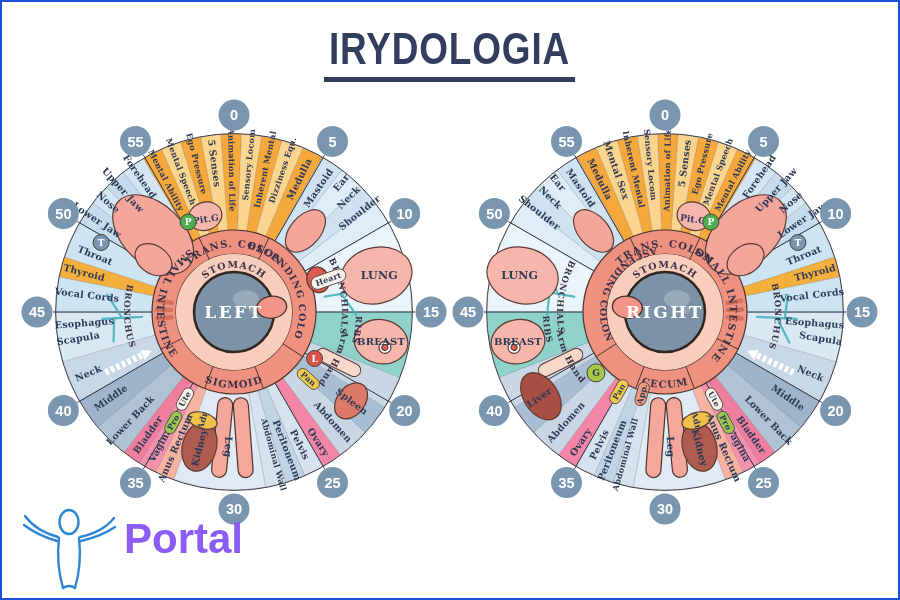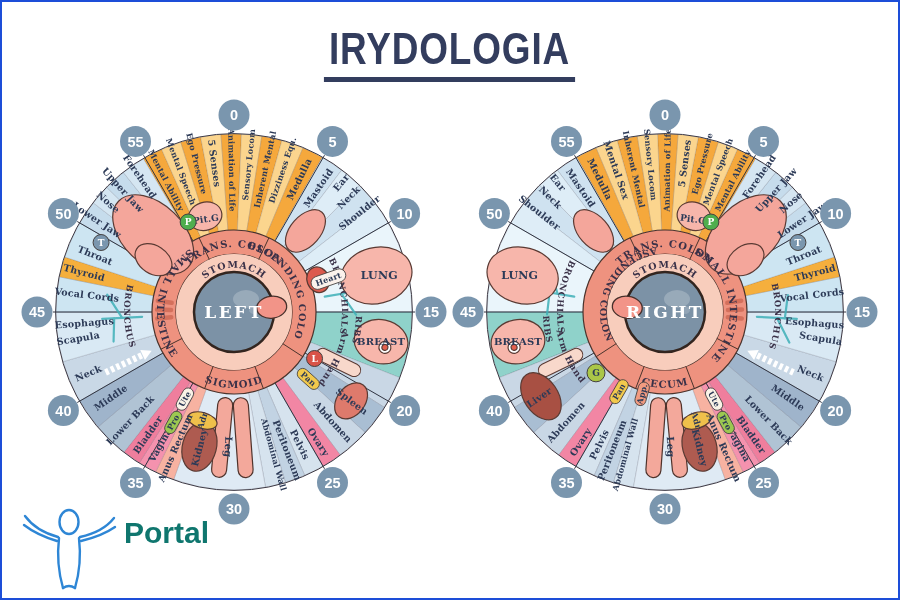--- a/index.html
+++ b/index.html
@@ -12,7 +12,7 @@
   .logo{position:absolute;left:18px;top:500px;width:260px;height:92px;}
   .logo svg{position:absolute;left:0;top:2px;}
   .logo-text{position:absolute;left:104px;top:16px;}
-  .logo-name{display:block;font-size:30px;font-weight:bold;color:#0f766e;letter-spacing:0;line-height:1;}
+  .logo-name{display:block;font-size:42px;font-weight:bold;color:#8b5cf6;letter-spacing:0;line-height:1;}
   .logo-sub{display:block;font-size:18px;color:#1A1A1A;margin-top:3px;letter-spacing:.5px;}
 </style>
 </head>

